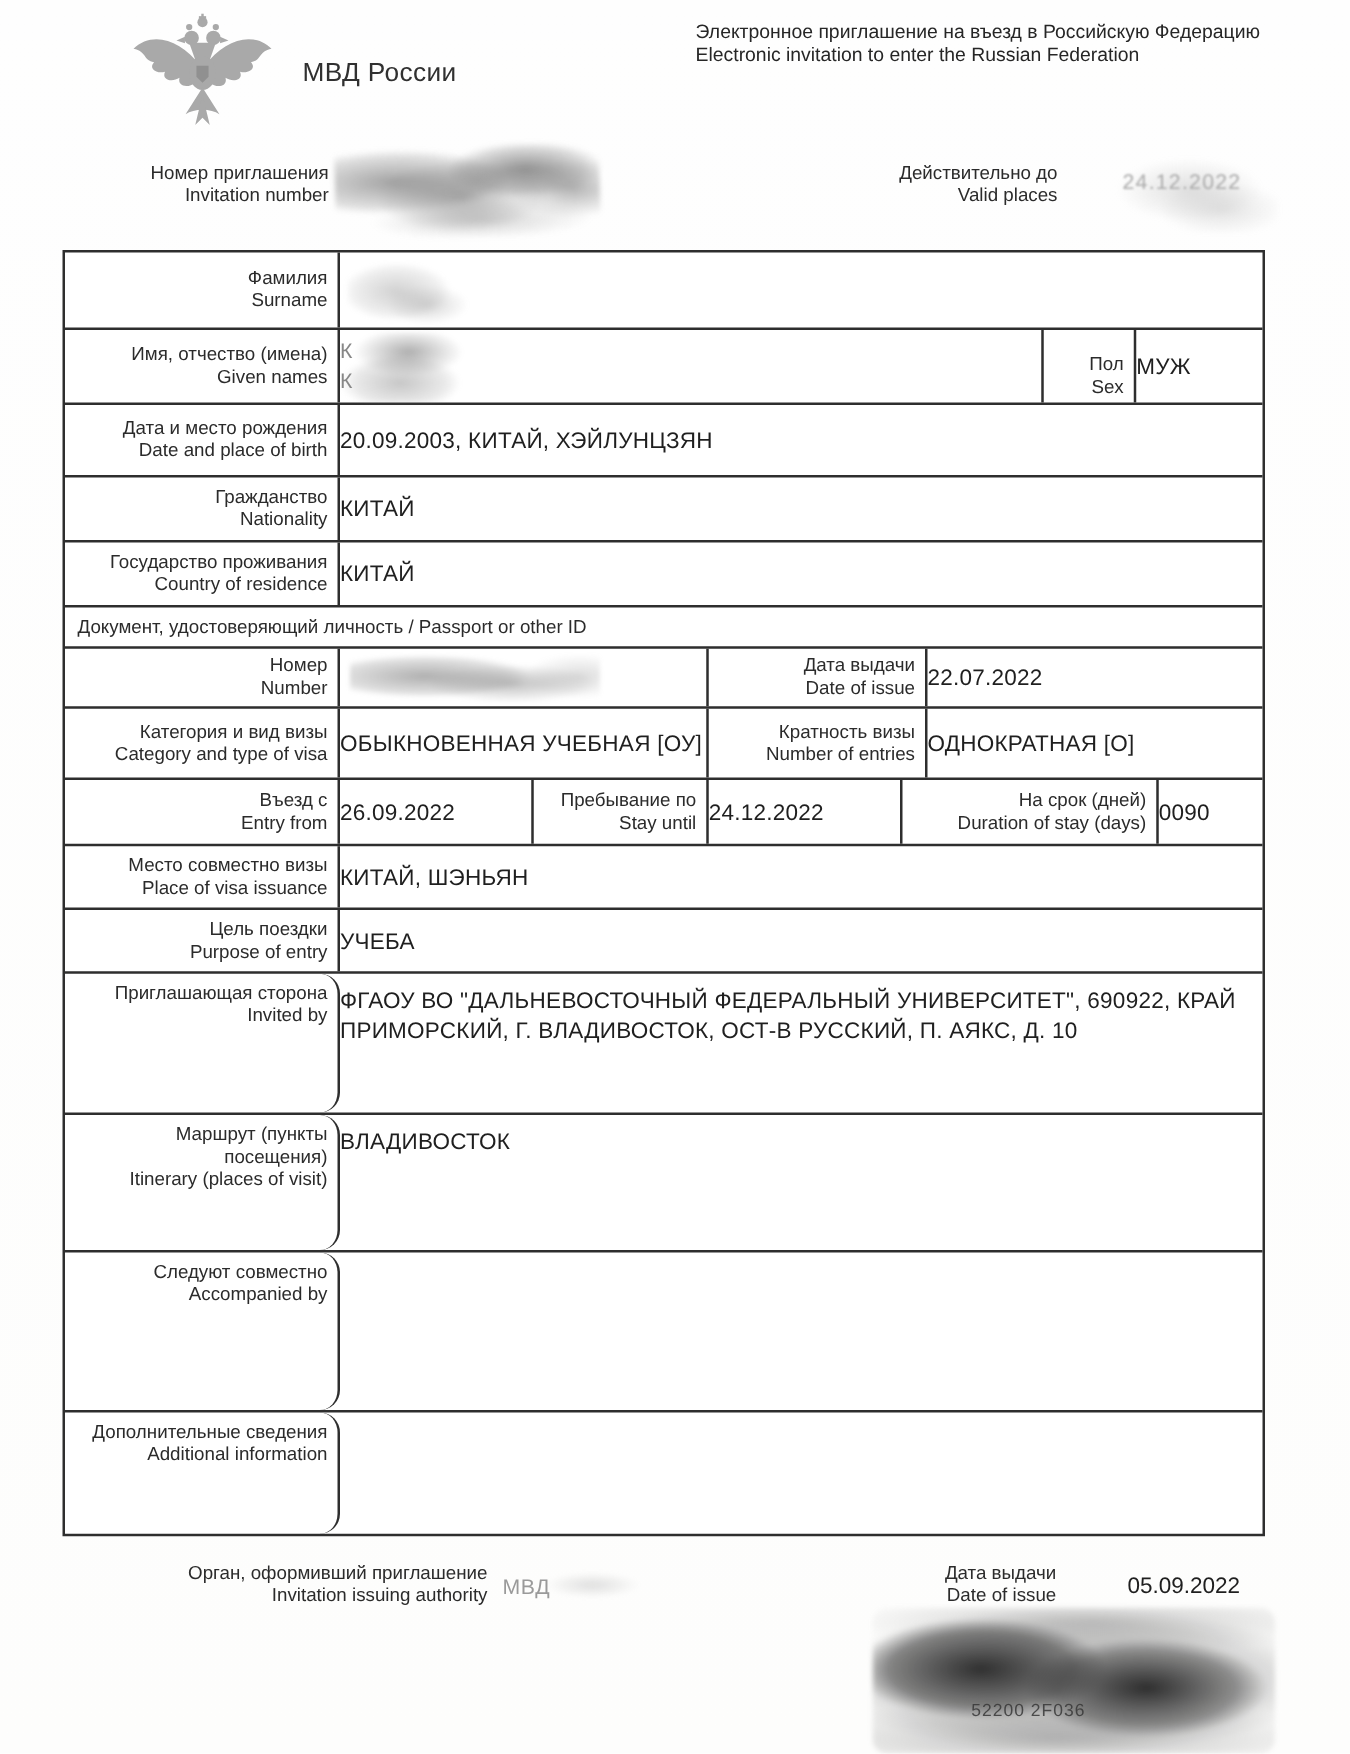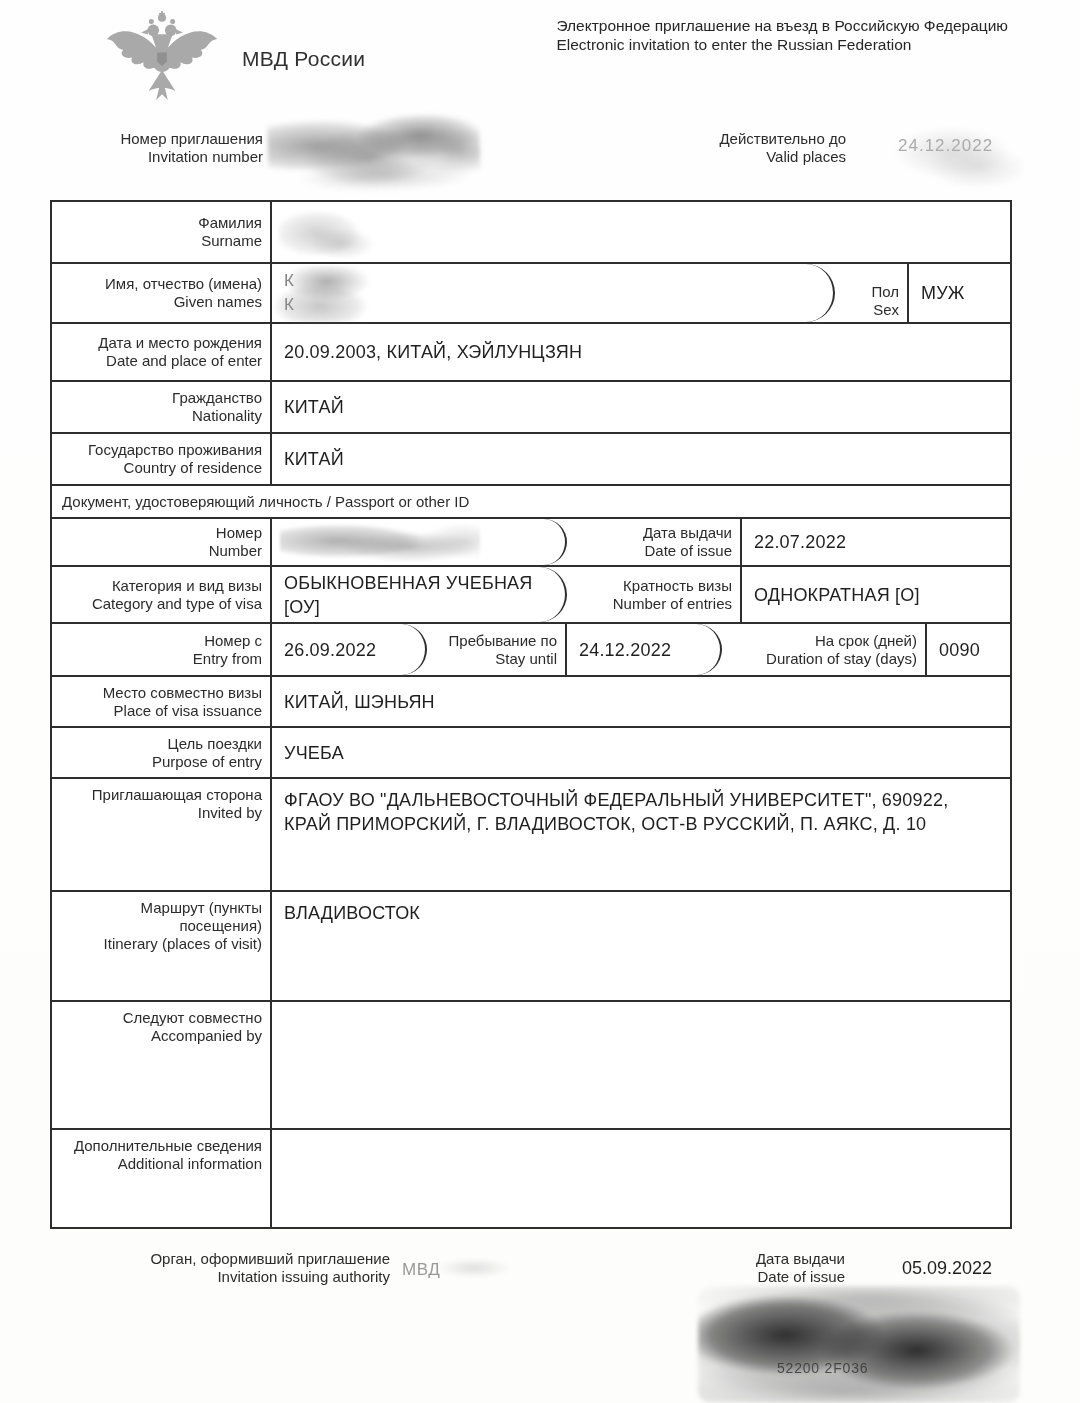--- a/index.html
+++ b/index.html
@@ -61,7 +61,7 @@
   .cell.last{border-right:none;}
   .lblcell{display:flex;flex-direction:column;justify-content:center;align-items:flex-end;text-align:right;
            padding:3px 8px;font-size:15px;line-height:18px;color:#2b2b2b;}
-  .valcell{display:flex;align-items:center;padding:3px 12px;font-size:18px;color:#1f1f1f;line-height:24px;letter-spacing:.2px;border-radius:29px;}
+  .valcell{display:flex;align-items:center;padding:3px 0;font-size:18px;color:#1f1f1f;line-height:24px;letter-spacing:.2px;}
   .top-align{justify-content:flex-start;align-items:flex-end;padding-top:7px;}
   .top-align-val{align-items:flex-start;padding-top:9px;}
   .w-label{width:220px;flex:none;}

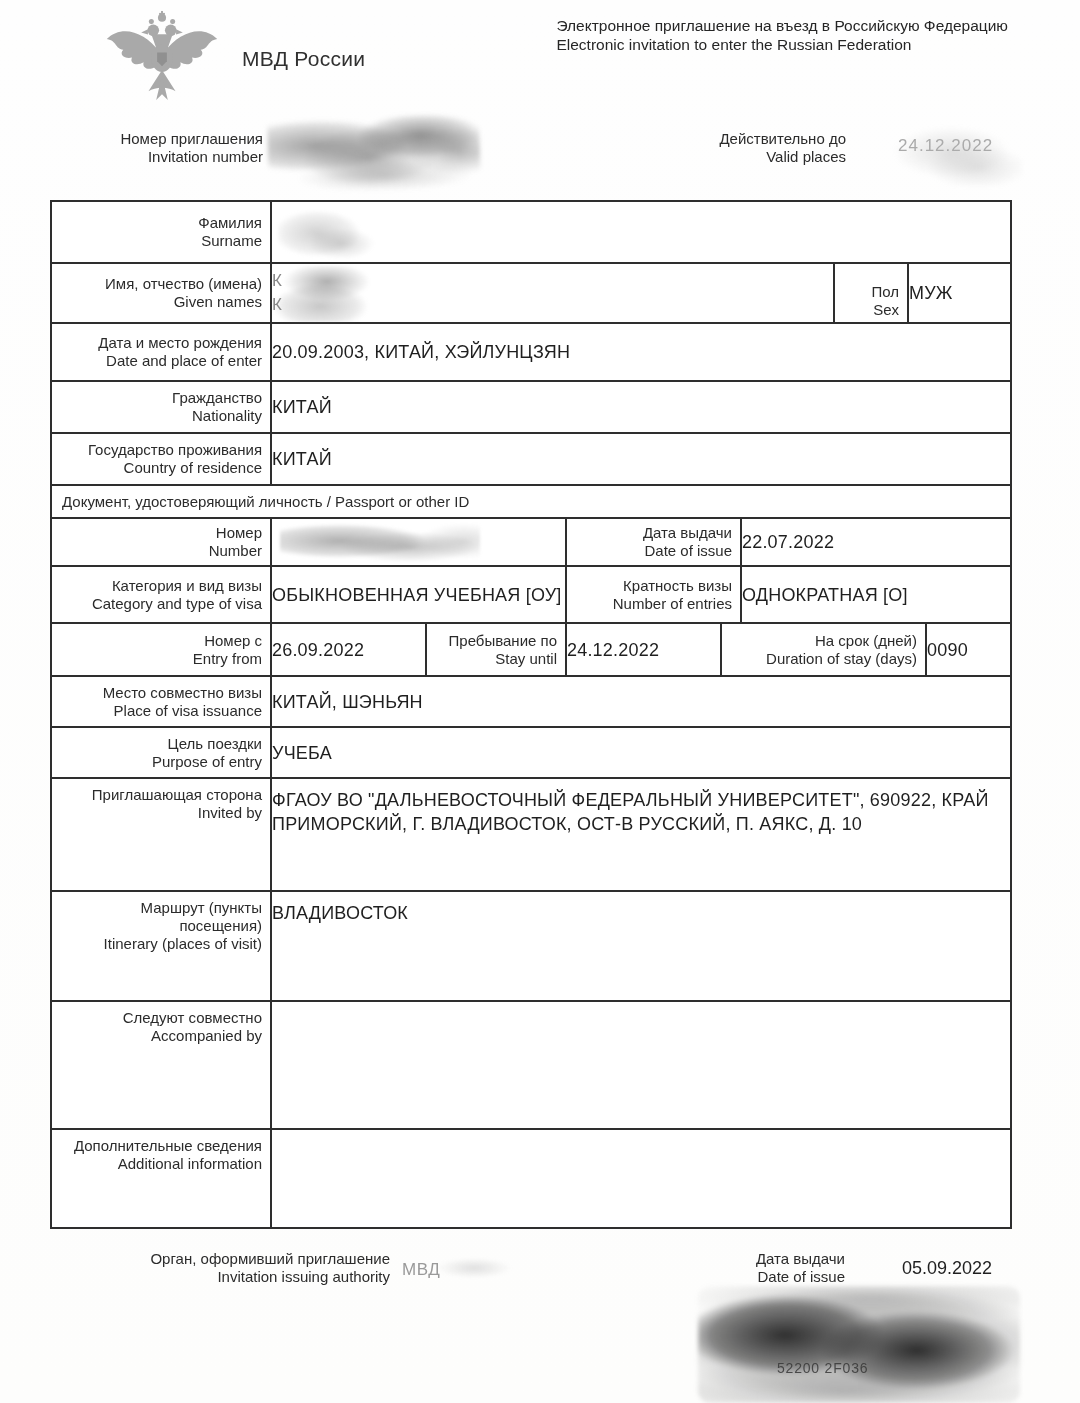--- a/index.html
+++ b/index.html
@@ -172,7 +172,7 @@
     <div class="trow" style="height:58px">
       <div class="cell lblcell w-label">
         <span>Дата и место рождения</span>
-        <span>Date and place of enter</span>
+        <span>Date and place of birth</span>
       </div>
       <div class="cell valcell grow last">20.09.2003, КИТАЙ, ХЭЙЛУНЦЗЯН</div>
     </div>

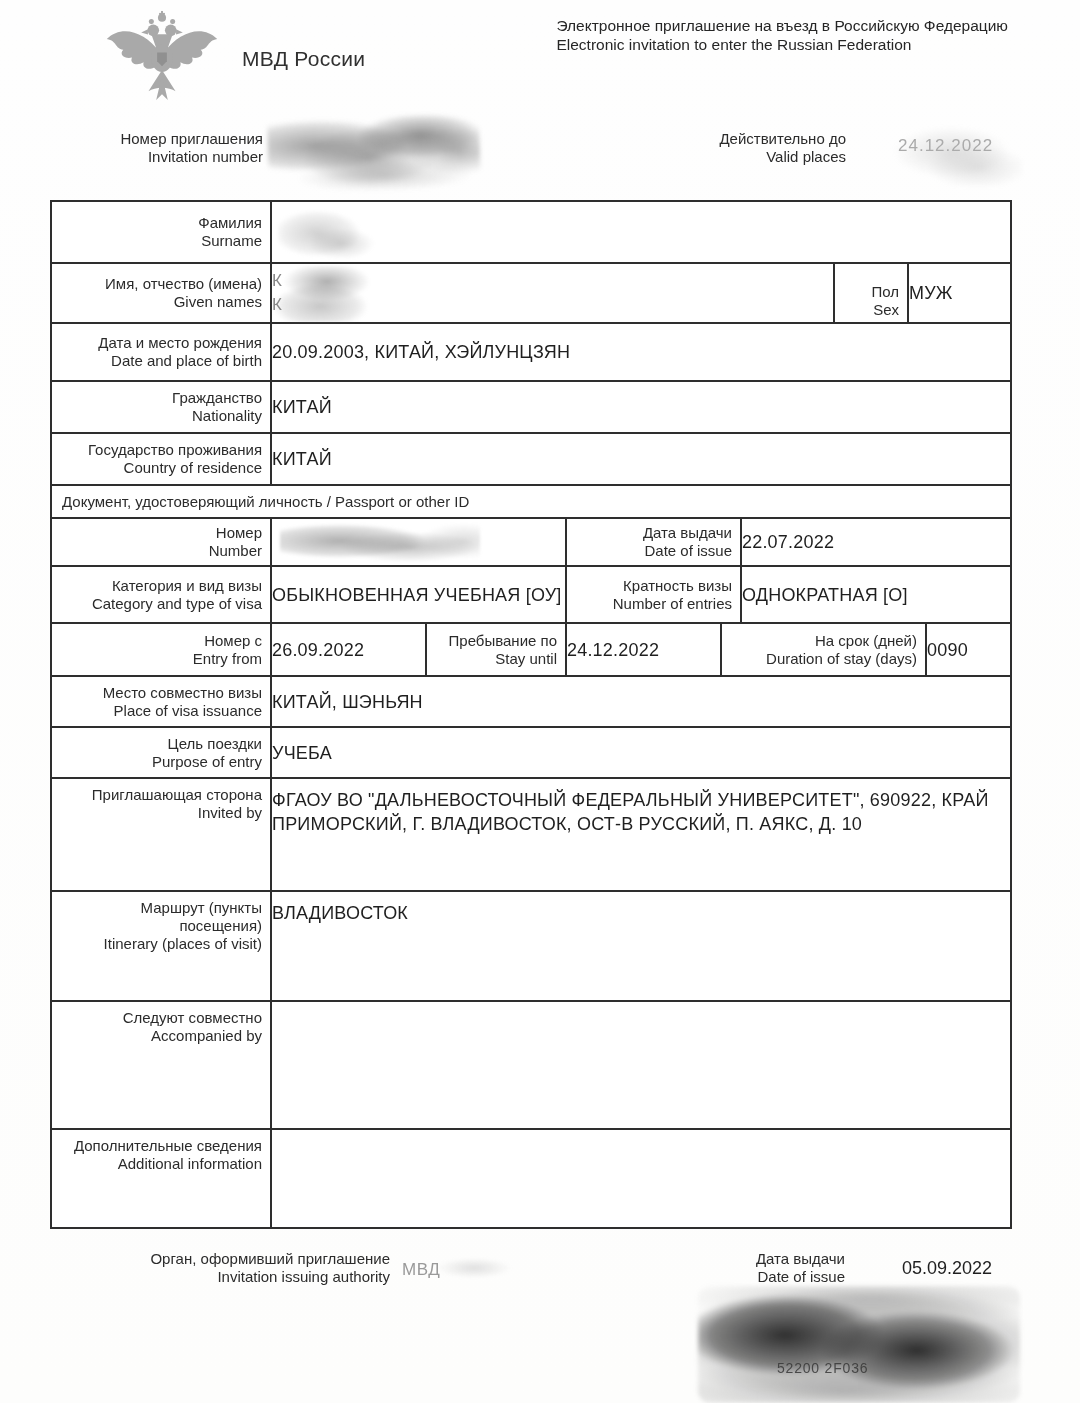--- a/index.html
+++ b/index.html
@@ -227,7 +227,7 @@
 
     <div class="trow" style="height:53px">
       <div class="cell lblcell w-label">
-        <span>Номер с</span>
+        <span>Въезд с</span>
         <span>Entry from</span>
       </div>
       <div class="cell valcell w-e1">26.09.2022</div>

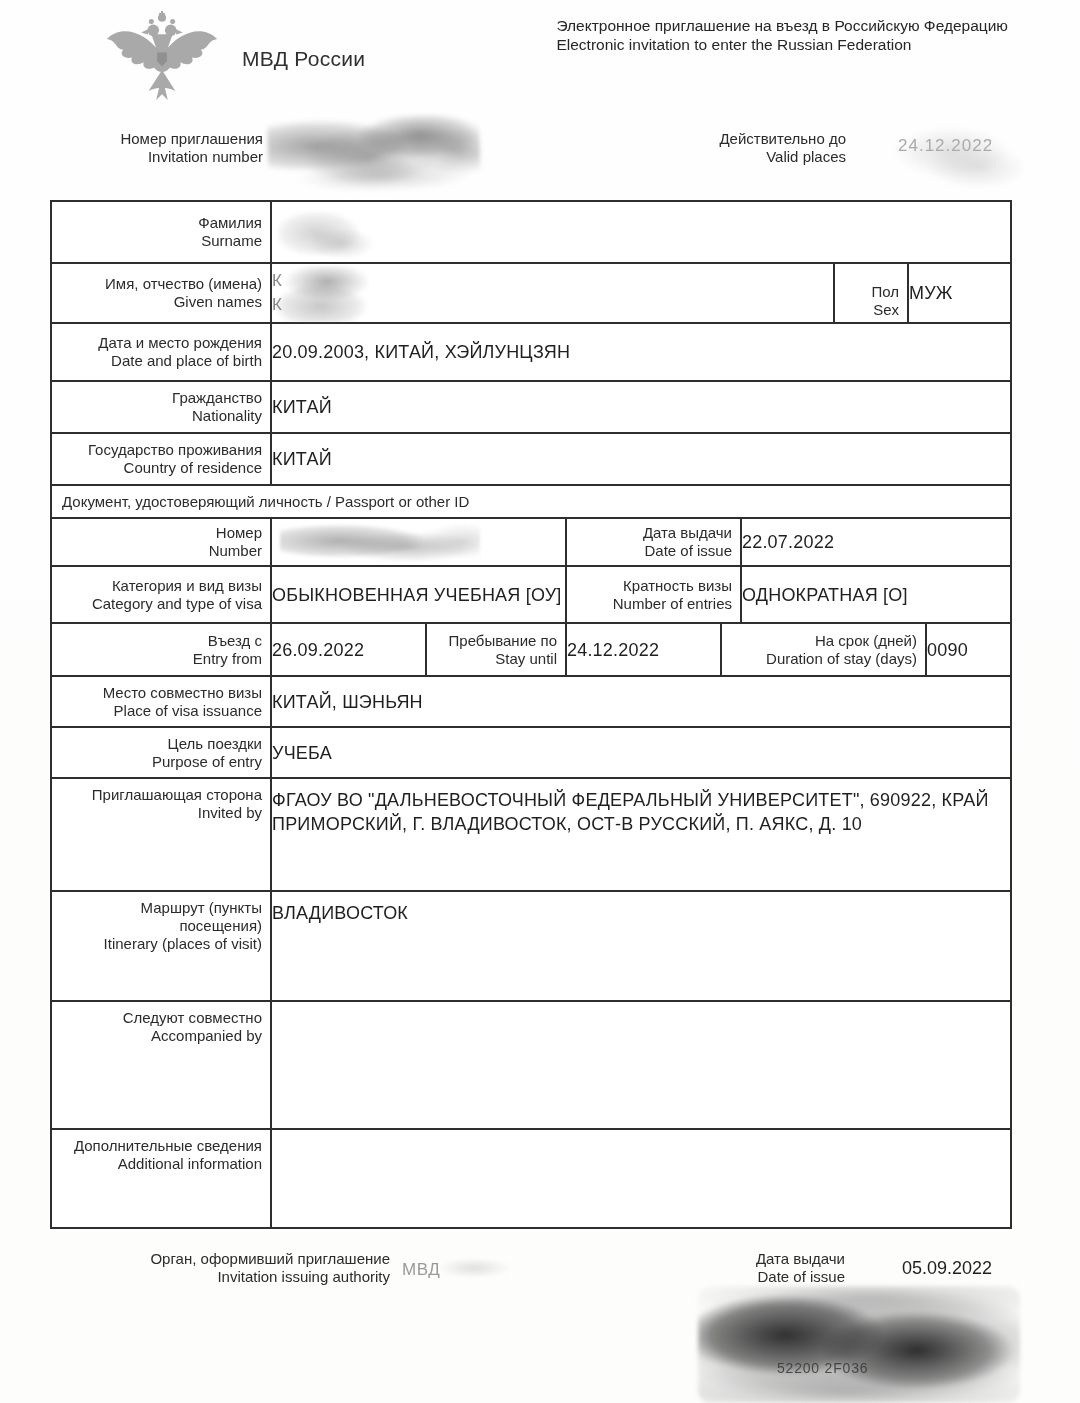--- a/index.html
+++ b/index.html
@@ -62,7 +62,7 @@
   .lblcell{display:flex;flex-direction:column;justify-content:center;align-items:flex-end;text-align:right;
            padding:3px 8px;font-size:15px;line-height:18px;color:#2b2b2b;}
   .valcell{display:flex;align-items:center;padding:3px 0;font-size:18px;color:#1f1f1f;line-height:24px;letter-spacing:.2px;}
-  .top-align{justify-content:flex-start;align-items:flex-end;padding-top:7px;}
+  .top-align{justify-content:flex-start;align-items:flex-end;padding-top:7px;border-radius:16px;}
   .top-align-val{align-items:flex-start;padding-top:9px;}
   .w-label{width:220px;flex:none;}
   .w-num-val{width:295px;flex:none;}

